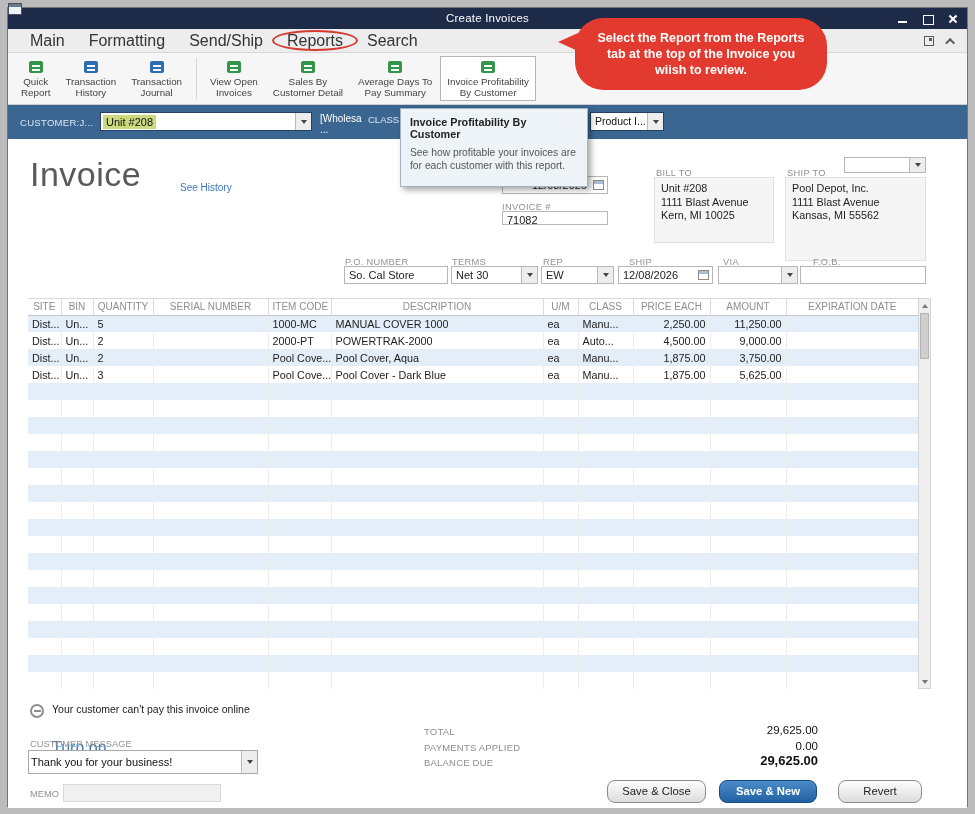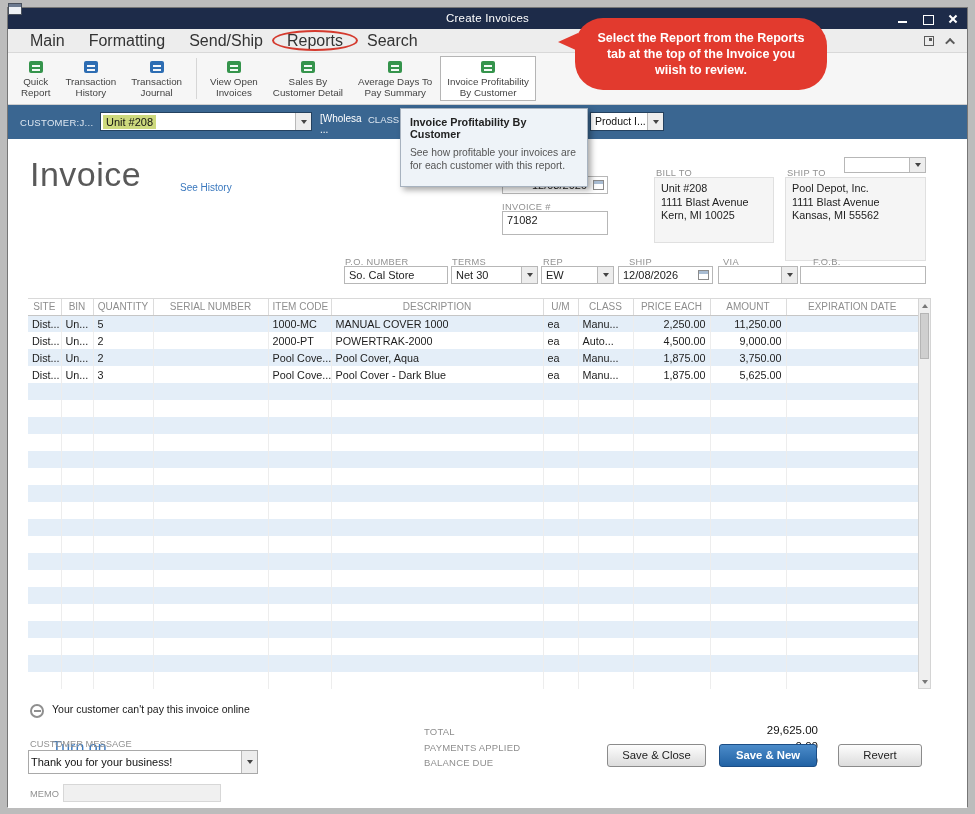--- a/index.html
+++ b/index.html
@@ -74,7 +74,7 @@
 
 .f-date{left:494px;top:168px;width:106px;height:18px;text-align:right;padding-right:20px}
 .l-date{left:494px;top:160px}
-.f-invno{left:494px;top:203px;width:106px;height:24px}
+.f-invno{left:494px;top:203px;width:106px;height:14px}
 .l-invno{left:494px;top:194px}
 .l-billto{left:648px;top:160px}
 .b-billto{left:646px;top:169px;width:120px;height:66px}

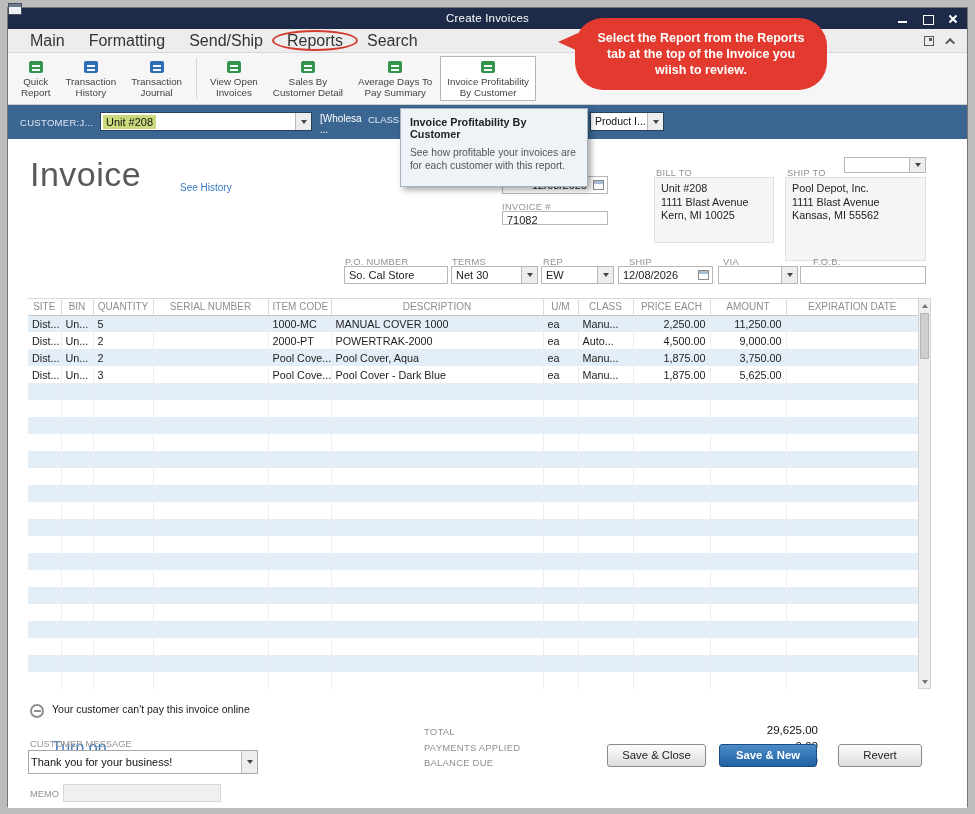--- a/index.html
+++ b/index.html
@@ -122,7 +122,7 @@
 .tl0{top:718px}.tl1{top:734px}.tl2{top:749px}
 .tv0{top:716px}.tv1{top:732px}
 .tv2{top:745px;font-weight:bold;font-size:13px}
-.btn{position:absolute;top:736px;height:23px;border:1px solid #8b8b8b;border-radius:3px;background:linear-gradient(#fdfdfd,#dcdcdc);font-size:11.3px;color:#222;text-align:center;line-height:21px}
+.btn{position:absolute;top:772px;height:23px;border:1px solid #8b8b8b;border-radius:8px;background:linear-gradient(#fdfdfd,#dcdcdc);font-size:11.3px;color:#222;text-align:center;line-height:21px}
 .btn-saveclose{left:599px;width:99px}
 .btn-savenew{left:711px;width:98px;background:linear-gradient(#4b8bc9,#2162a4);border-color:#1b4d85;color:#fff;font-weight:bold}
 .btn-revert{left:830px;width:84px}

